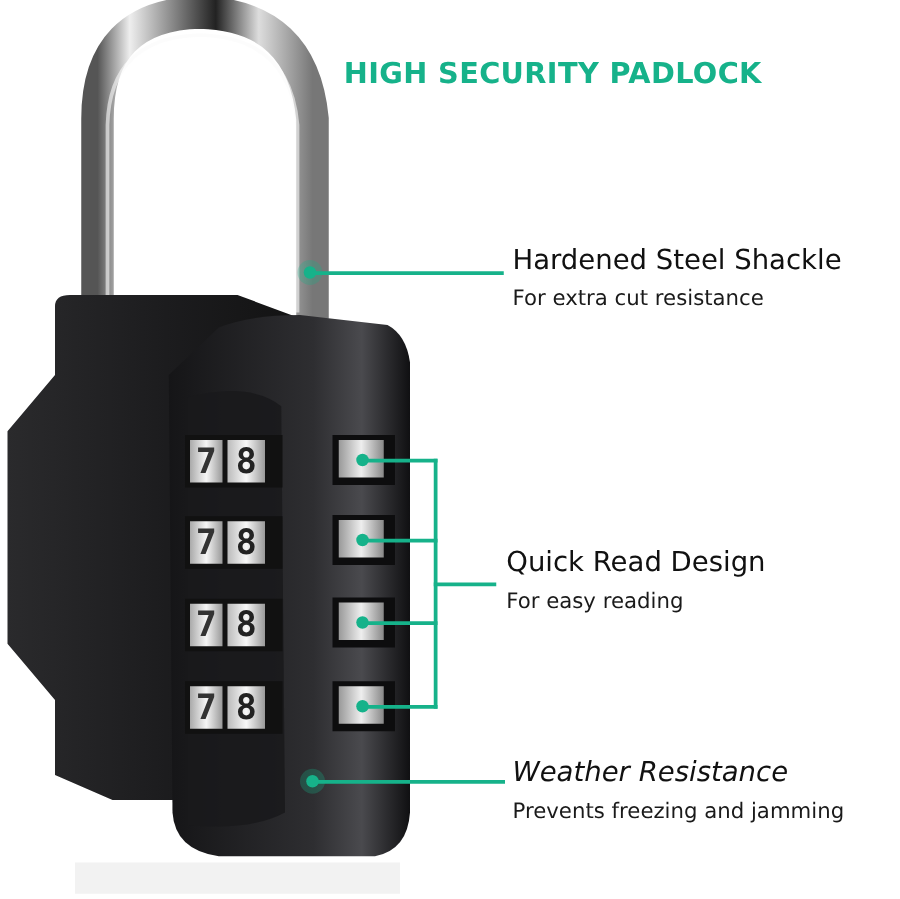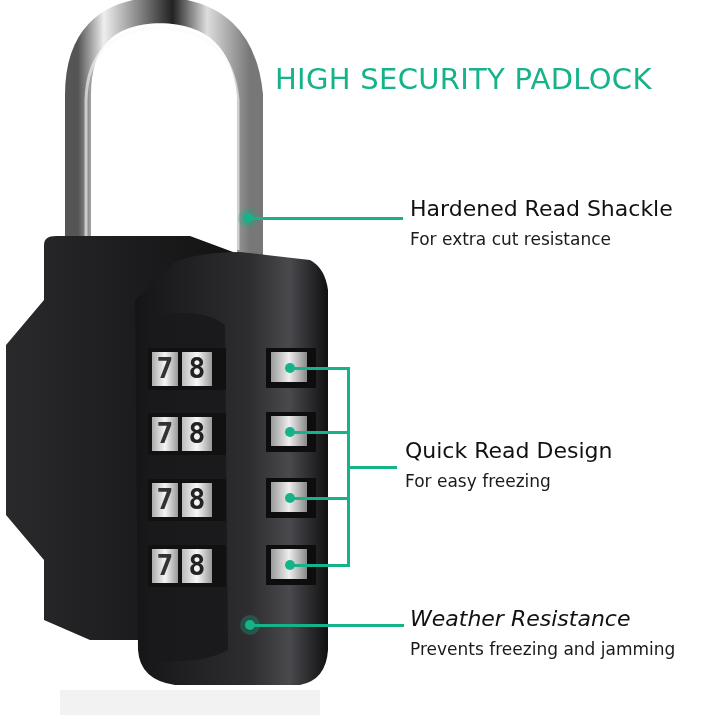--- a/index.html
+++ b/index.html
@@ -4,7 +4,7 @@
 <style>
   html,body{margin:0;padding:0;background:#fff;}
   body{width:720px;height:719px;position:relative;overflow:hidden;font-family:"DejaVu Sans","Liberation Sans",sans-serif;}
-  .title{position:absolute;left:275px;top:46px;font-family:"DejaVu Sans",sans-serif;font-weight:normal;font-size:29px;letter-spacing:0.3px;white-space:nowrap;margin-top:16px;}
+  .title{position:absolute;left:275px;top:46px;font-family:"DejaVu Sans",sans-serif;font-weight:bold;font-size:23px;letter-spacing:0.3px;white-space:nowrap;}
   .feat-h{position:absolute;font-size:22px;color:#111;white-space:nowrap;}
   .feat-s{position:absolute;font-size:17px;color:#1a1a1a;white-space:nowrap;}
   .line{position:absolute;height:3px;}

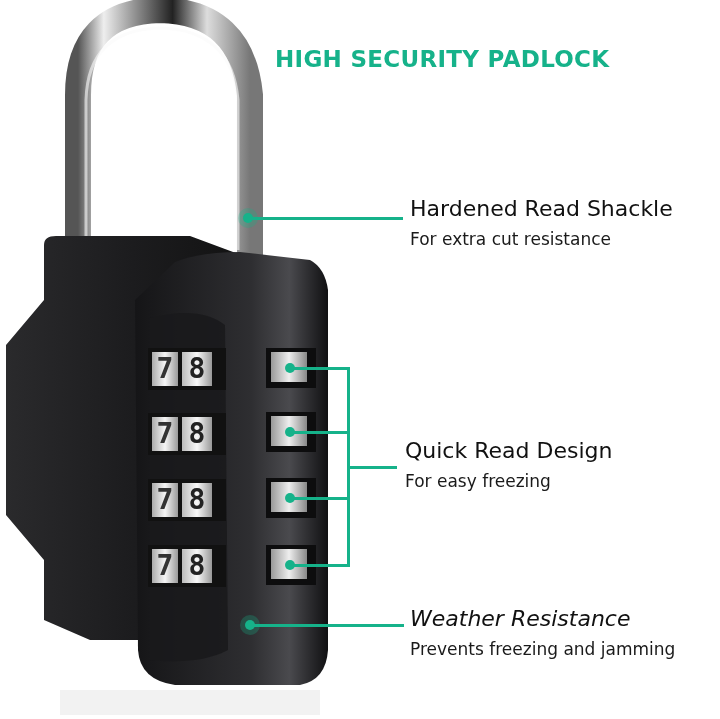--- a/index.html
+++ b/index.html
@@ -87,7 +87,7 @@
 
 <div class="dot" style="left:243px;top:213px;background:#16b28a;"></div>
 <div class="line" style="left:250px;top:217px;width:153px;background:#16b28a;"></div>
-<div class="feat-h" style="left:410px;top:196px;">Hardened Read Shackle</div>
+<div class="feat-h" style="left:410px;top:196px;">Hardened Steel Shackle</div>
 <div class="feat-s" style="left:410px;top:229px;text-align:center;">For extra cut resistance</div>
 
 <div class="dot" style="left:285px;top:363px;background:#16b28a;box-shadow:none;"></div>

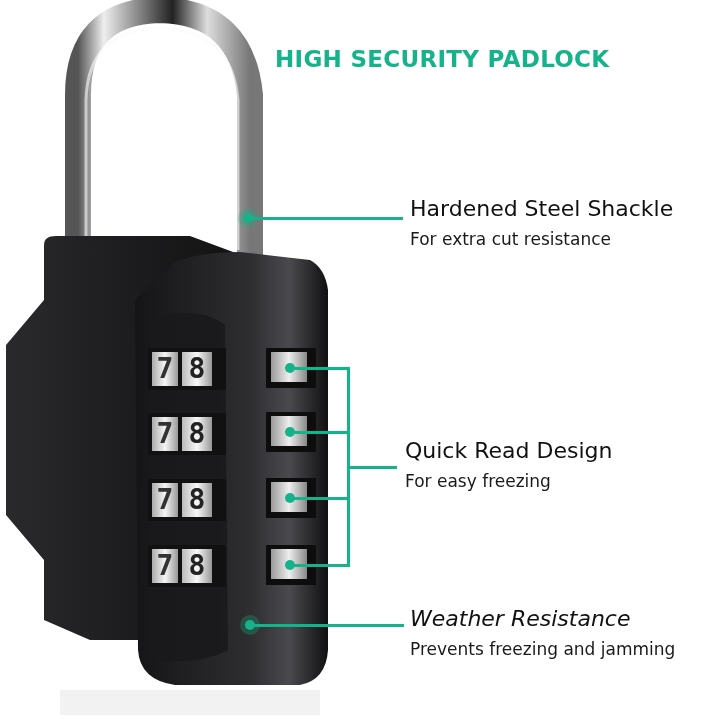--- a/index.html
+++ b/index.html
@@ -101,7 +101,7 @@
 <div class="vline" style="left:347px;top:367px;height:200px;background:#16b28a;"></div>
 <div class="line" style="left:347px;top:466px;width:50px;background:#16b28a;"></div>
 <div class="feat-h" style="left:405px;top:438px;text-align:center;">Quick Read Design</div>
-<div class="feat-s" style="left:405px;top:471px;">For easy freezing</div>
+<div class="feat-s" style="left:405px;top:471px;">For easy reading</div>
 
 <div class="dot" style="left:245px;top:620px;background:#16b28a;"></div>
 <div class="line" style="left:252px;top:624px;width:152px;background:#16b28a;"></div>

